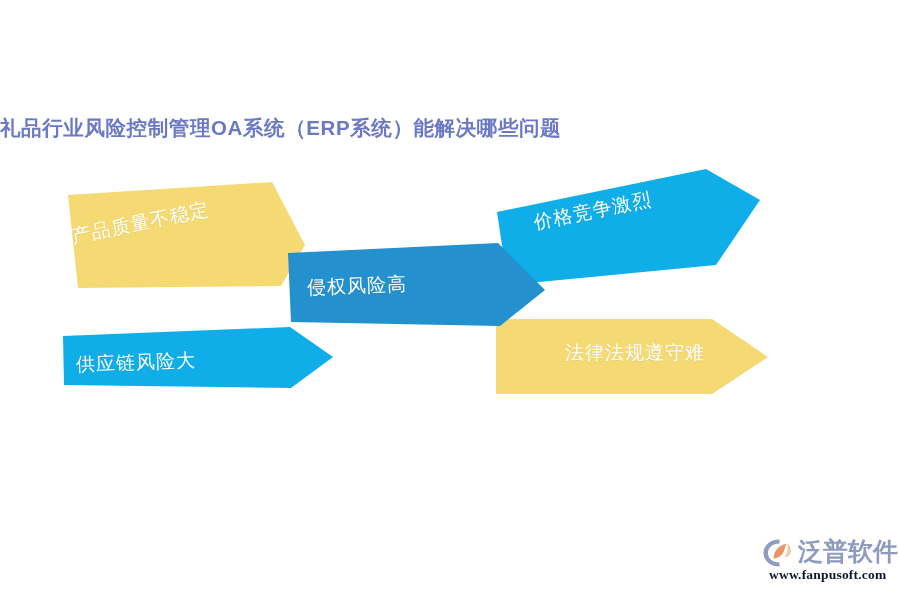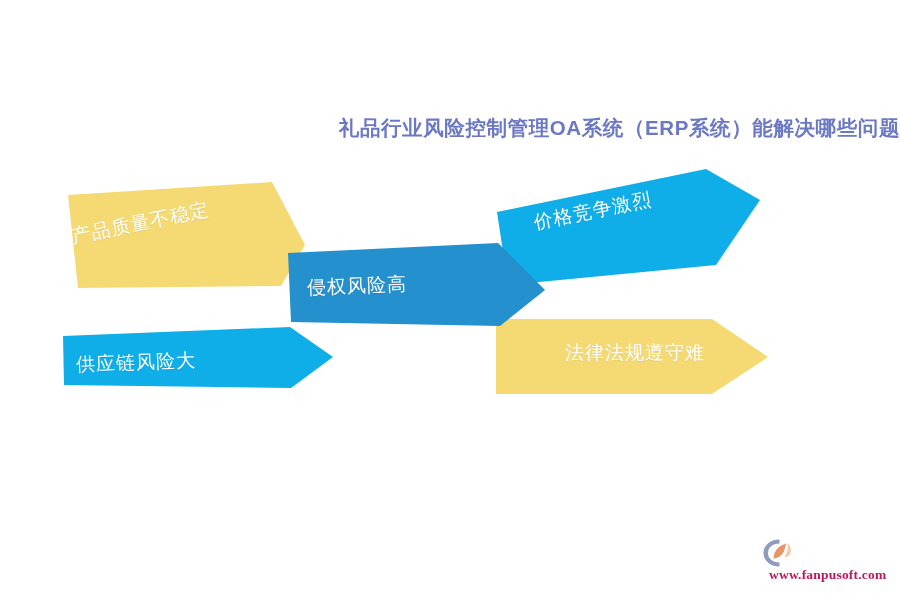--- a/index.html
+++ b/index.html
@@ -26,7 +26,7 @@
     left: 0;
     top: 114px;
     width: 900px;
-    text-align: right;
+    text-align: left;
     font-size: 20.5px;
     font-weight: bold;
     letter-spacing: 0.6px;

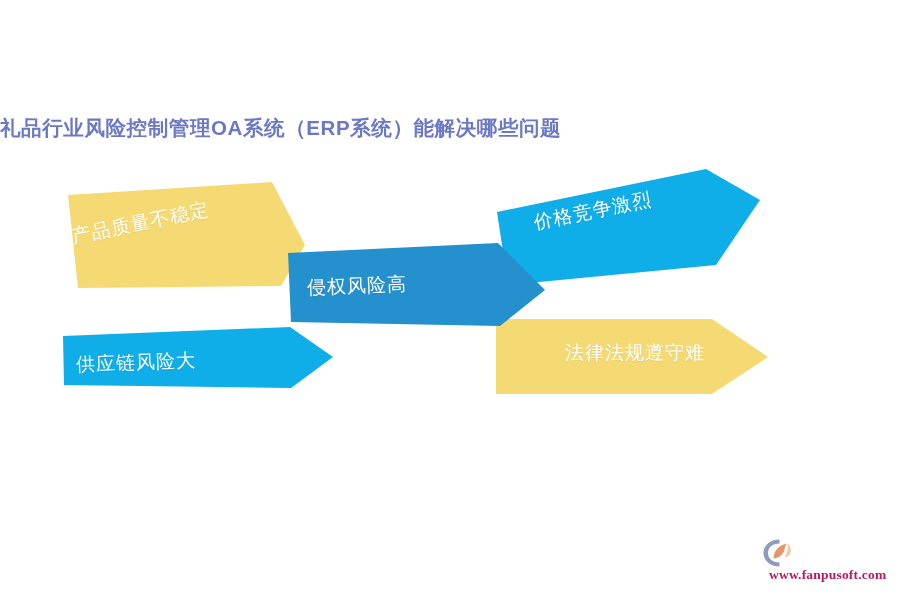--- a/index.html
+++ b/index.html
@@ -149,6 +149,7 @@
       <path d="M25.5 5.5 C26.5 10 25.5 15 22.5 19 C25 19.5 27.5 18 28.5 15
                C29.5 11.5 28.2 7.5 25.5 5.5 Z" fill="#f0c9a0"></path>
     </svg>
+    <div id="logo-word">泛普软件</div>
     <div id="logo-url">www.fanpusoft.com</div>
   </div>
 

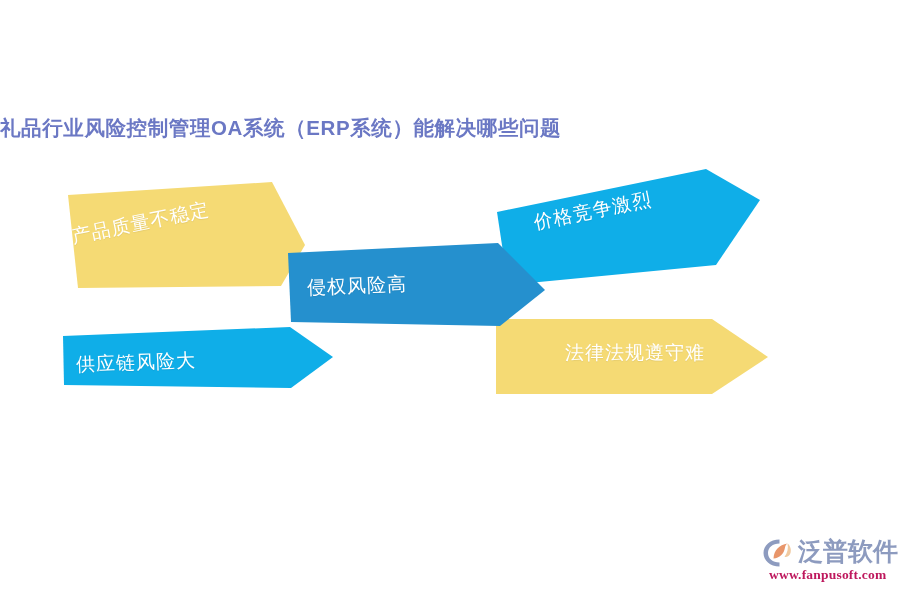--- a/index.html
+++ b/index.html
@@ -101,7 +101,7 @@
     top: 33px;
     font-size: 13.5px;
     font-weight: bold;
-    color: #be185d;
+    color: #0f172a;
     letter-spacing: 0.2px;
     white-space: nowrap;
     font-family: "Liberation Serif", "DejaVu Serif", serif;

